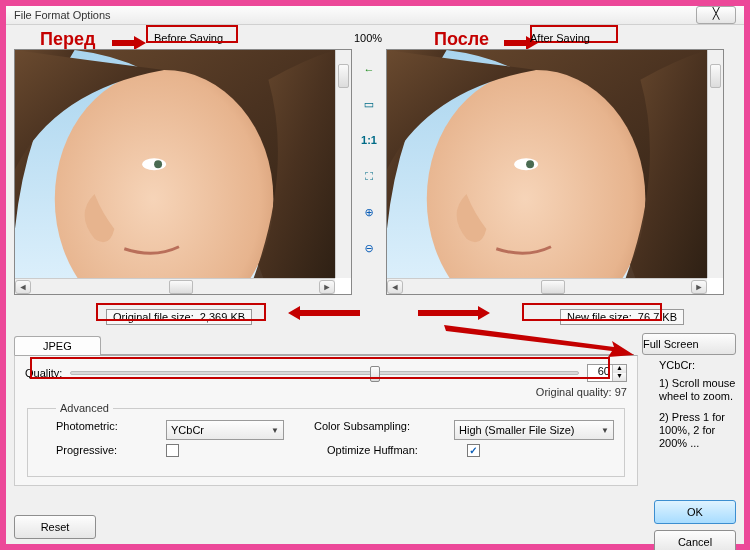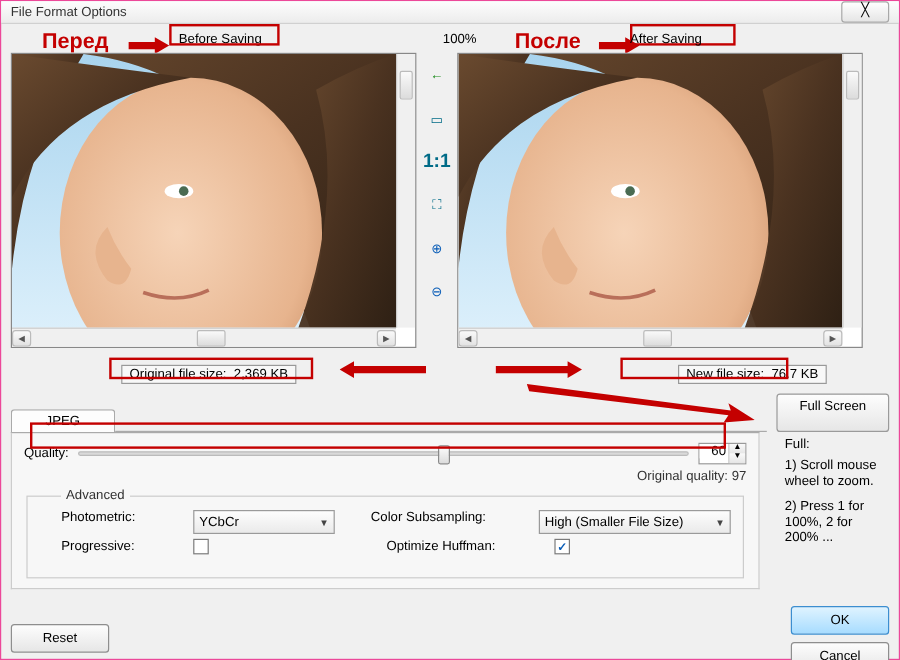--- a/index.html
+++ b/index.html
@@ -4,7 +4,7 @@
 <style>
   * { box-sizing: border-box; font-family: "Segoe UI", Tahoma, sans-serif; font-size: 11px; }
   body { margin: 0; background: #c0c0c0; width: 750px; height: 550px; overflow: hidden; }
-  .window { width: 750px; height: 550px; background: #f0f0f0; border: 1px solid #ec4899; display: flex; flex-direction: column; }
+  .window { width: 750px; height: 550px; background: #f0f0f0; border: 6px solid #ec4899; display: flex; flex-direction: column; }
   .titlebar { height: 28px; background: linear-gradient(#fdfdfd,#ececec); border-bottom: 1px solid #d0d0d0; display: flex; align-items: center; padding: 0 8px; position: relative; }
   .titlebar .title { flex: 1; color: #333; }
   .titlebar .close { width: 40px; height: 18px; border: 1px solid #a8a8a8; border-radius: 3px; text-align: center; line-height: 14px; background: linear-gradient(#fff,#e5e5e5); cursor: pointer; font-family: monospace; }

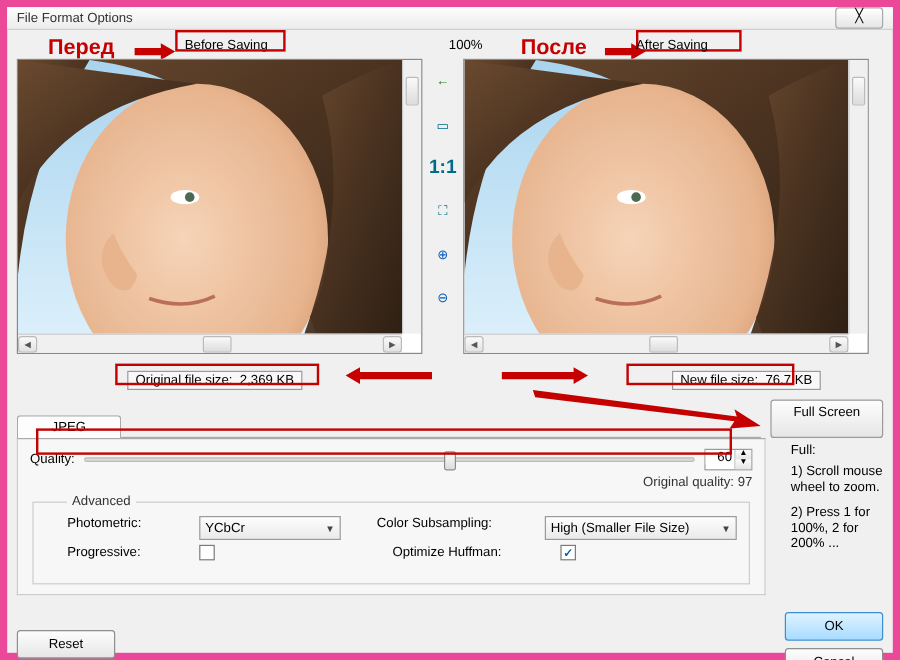--- a/index.html
+++ b/index.html
@@ -16,7 +16,7 @@
 
   .headerRow { display: flex; align-items: center; height: 18px; margin-bottom: 2px; }
   .headerRow .lbl-before { margin-left: 140px; }
-  .headerRow .pct { margin-left: auto; margin-right: 0; position: absolute; left: 368px; }
+  .headerRow .pct { margin-left: auto; margin-right: 0; position: absolute; left: 348px; }
   .headerRow .lbl-after { position: absolute; left: 524px; }
 
   .previewRow { display: flex; align-items: flex-start; height: 258px; }

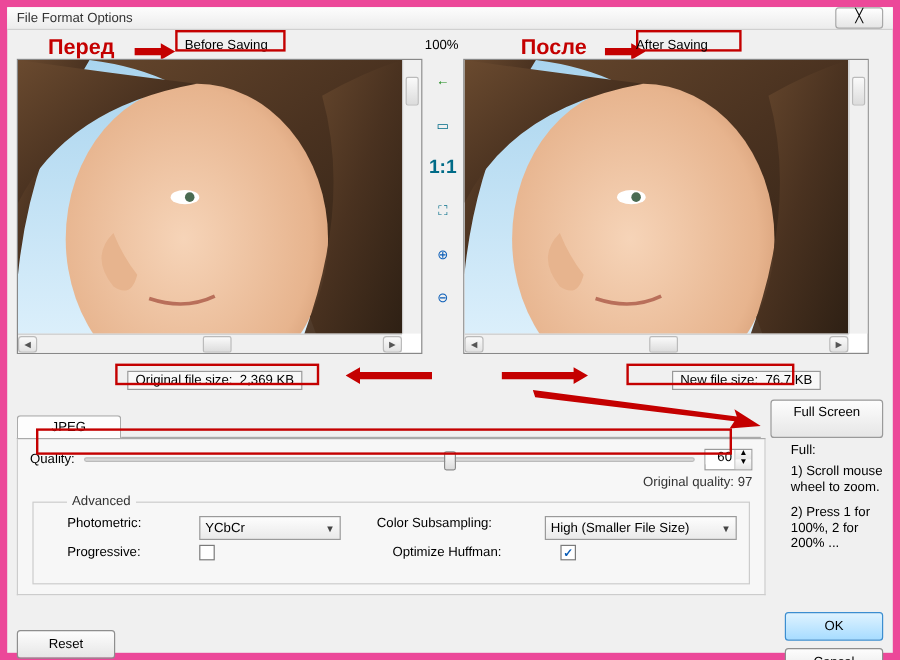--- a/index.html
+++ b/index.html
@@ -31,7 +31,7 @@
 
   .toolcol { width: 34px; display: flex; flex-direction: column; align-items: center; gap: 14px; padding-top: 8px; }
   .toolcol .tbtn { width: 22px; height: 22px; display: flex; align-items: center; justify-content: center; cursor: pointer; }
-  .toolcol .label11 { color: #006b87; font-weight: bold; font-size: 16px; }
+  .toolcol .label11 { color: #006b87; font-weight: bold; font-size: 11px; }
 
   .sizesRow { display: flex; margin-top: 2px; }
   .sizeBox { border: 1px solid #999; background: #f8f8f8; padding: 1px 6px; }

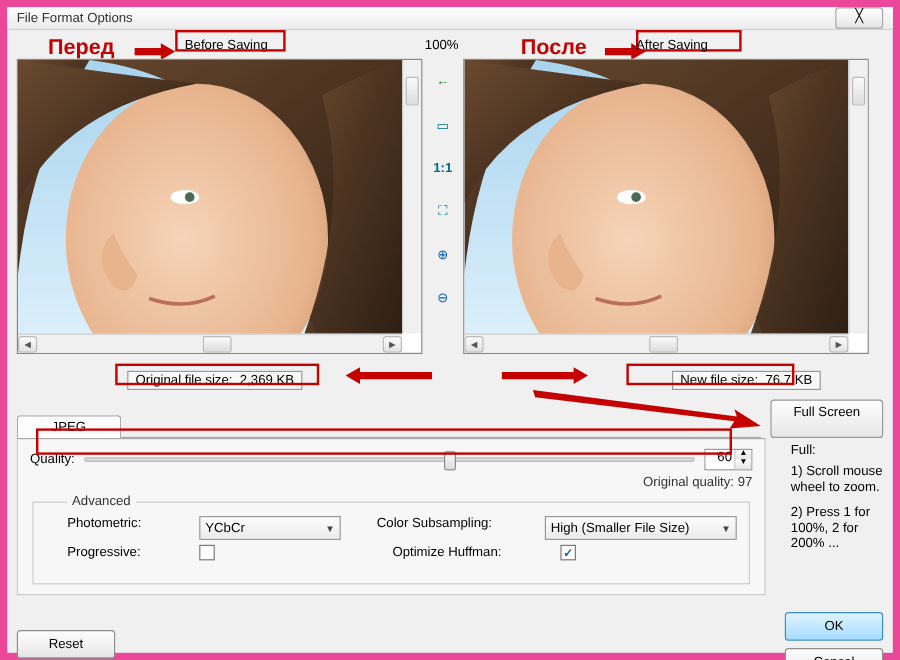--- a/index.html
+++ b/index.html
@@ -41,7 +41,7 @@
   .tabs { margin-top: 8px; display: flex; align-items: flex-end; }
   .tab { border: 1px solid #aaa; border-bottom: none; background: #fdfdfd; padding: 3px 28px; border-top-left-radius: 3px; border-top-right-radius: 3px; cursor: pointer; }
   .tabSpace { flex: 1; border-bottom: 1px solid #aaa; }
-  .fullscreen { margin-left: 8px; width: 94px; height: 32px; border: 1px solid #9a9a9a; background: linear-gradient(#fdfdfd,#e6e6e6); border-radius: 3px; text-align: center; line-height: 20px; cursor: pointer; }
+  .fullscreen { margin-left: 8px; width: 94px; height: 22px; border: 1px solid #9a9a9a; background: linear-gradient(#fdfdfd,#e6e6e6); border-radius: 3px; line-height: 20px; cursor: pointer; }
 
   .panelRow { display: flex; gap: 17px; }
   .panelMain { flex: 1; border: 1px solid #ccc; border-top: 1px solid #aaa; padding: 8px 10px; background: #f7f7f7; }

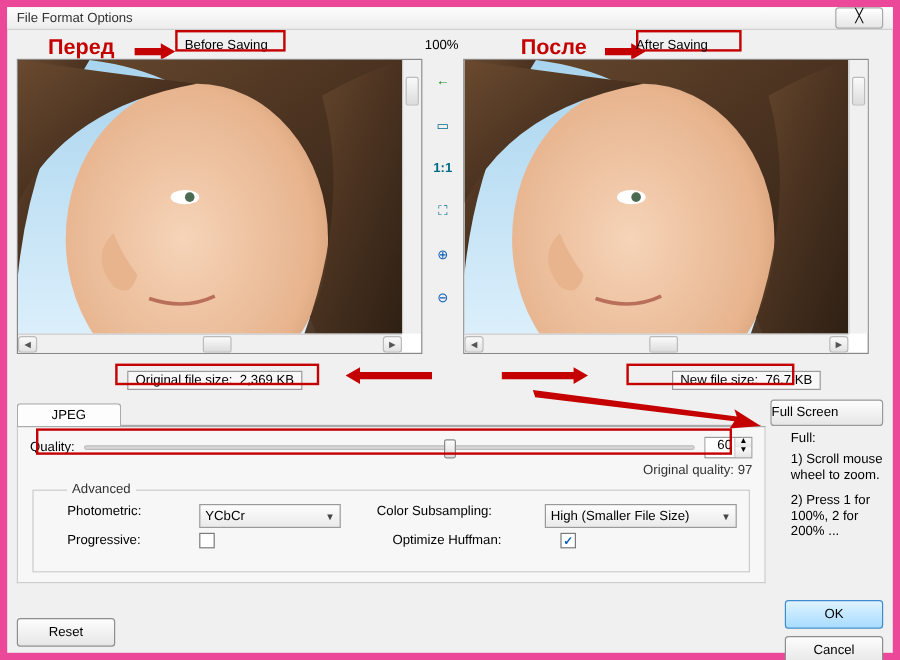--- a/index.html
+++ b/index.html
@@ -246,7 +246,7 @@
       </div>
 
       <div class="panelTips tips">
-        <div class="hd">Full:</div>
+        <div class="hd">YCbCr:</div>
         <p>1) Scroll mouse wheel to zoom.</p>
         <p>2) Press 1 for 100%, 2 for 200% ...</p>
       </div>

